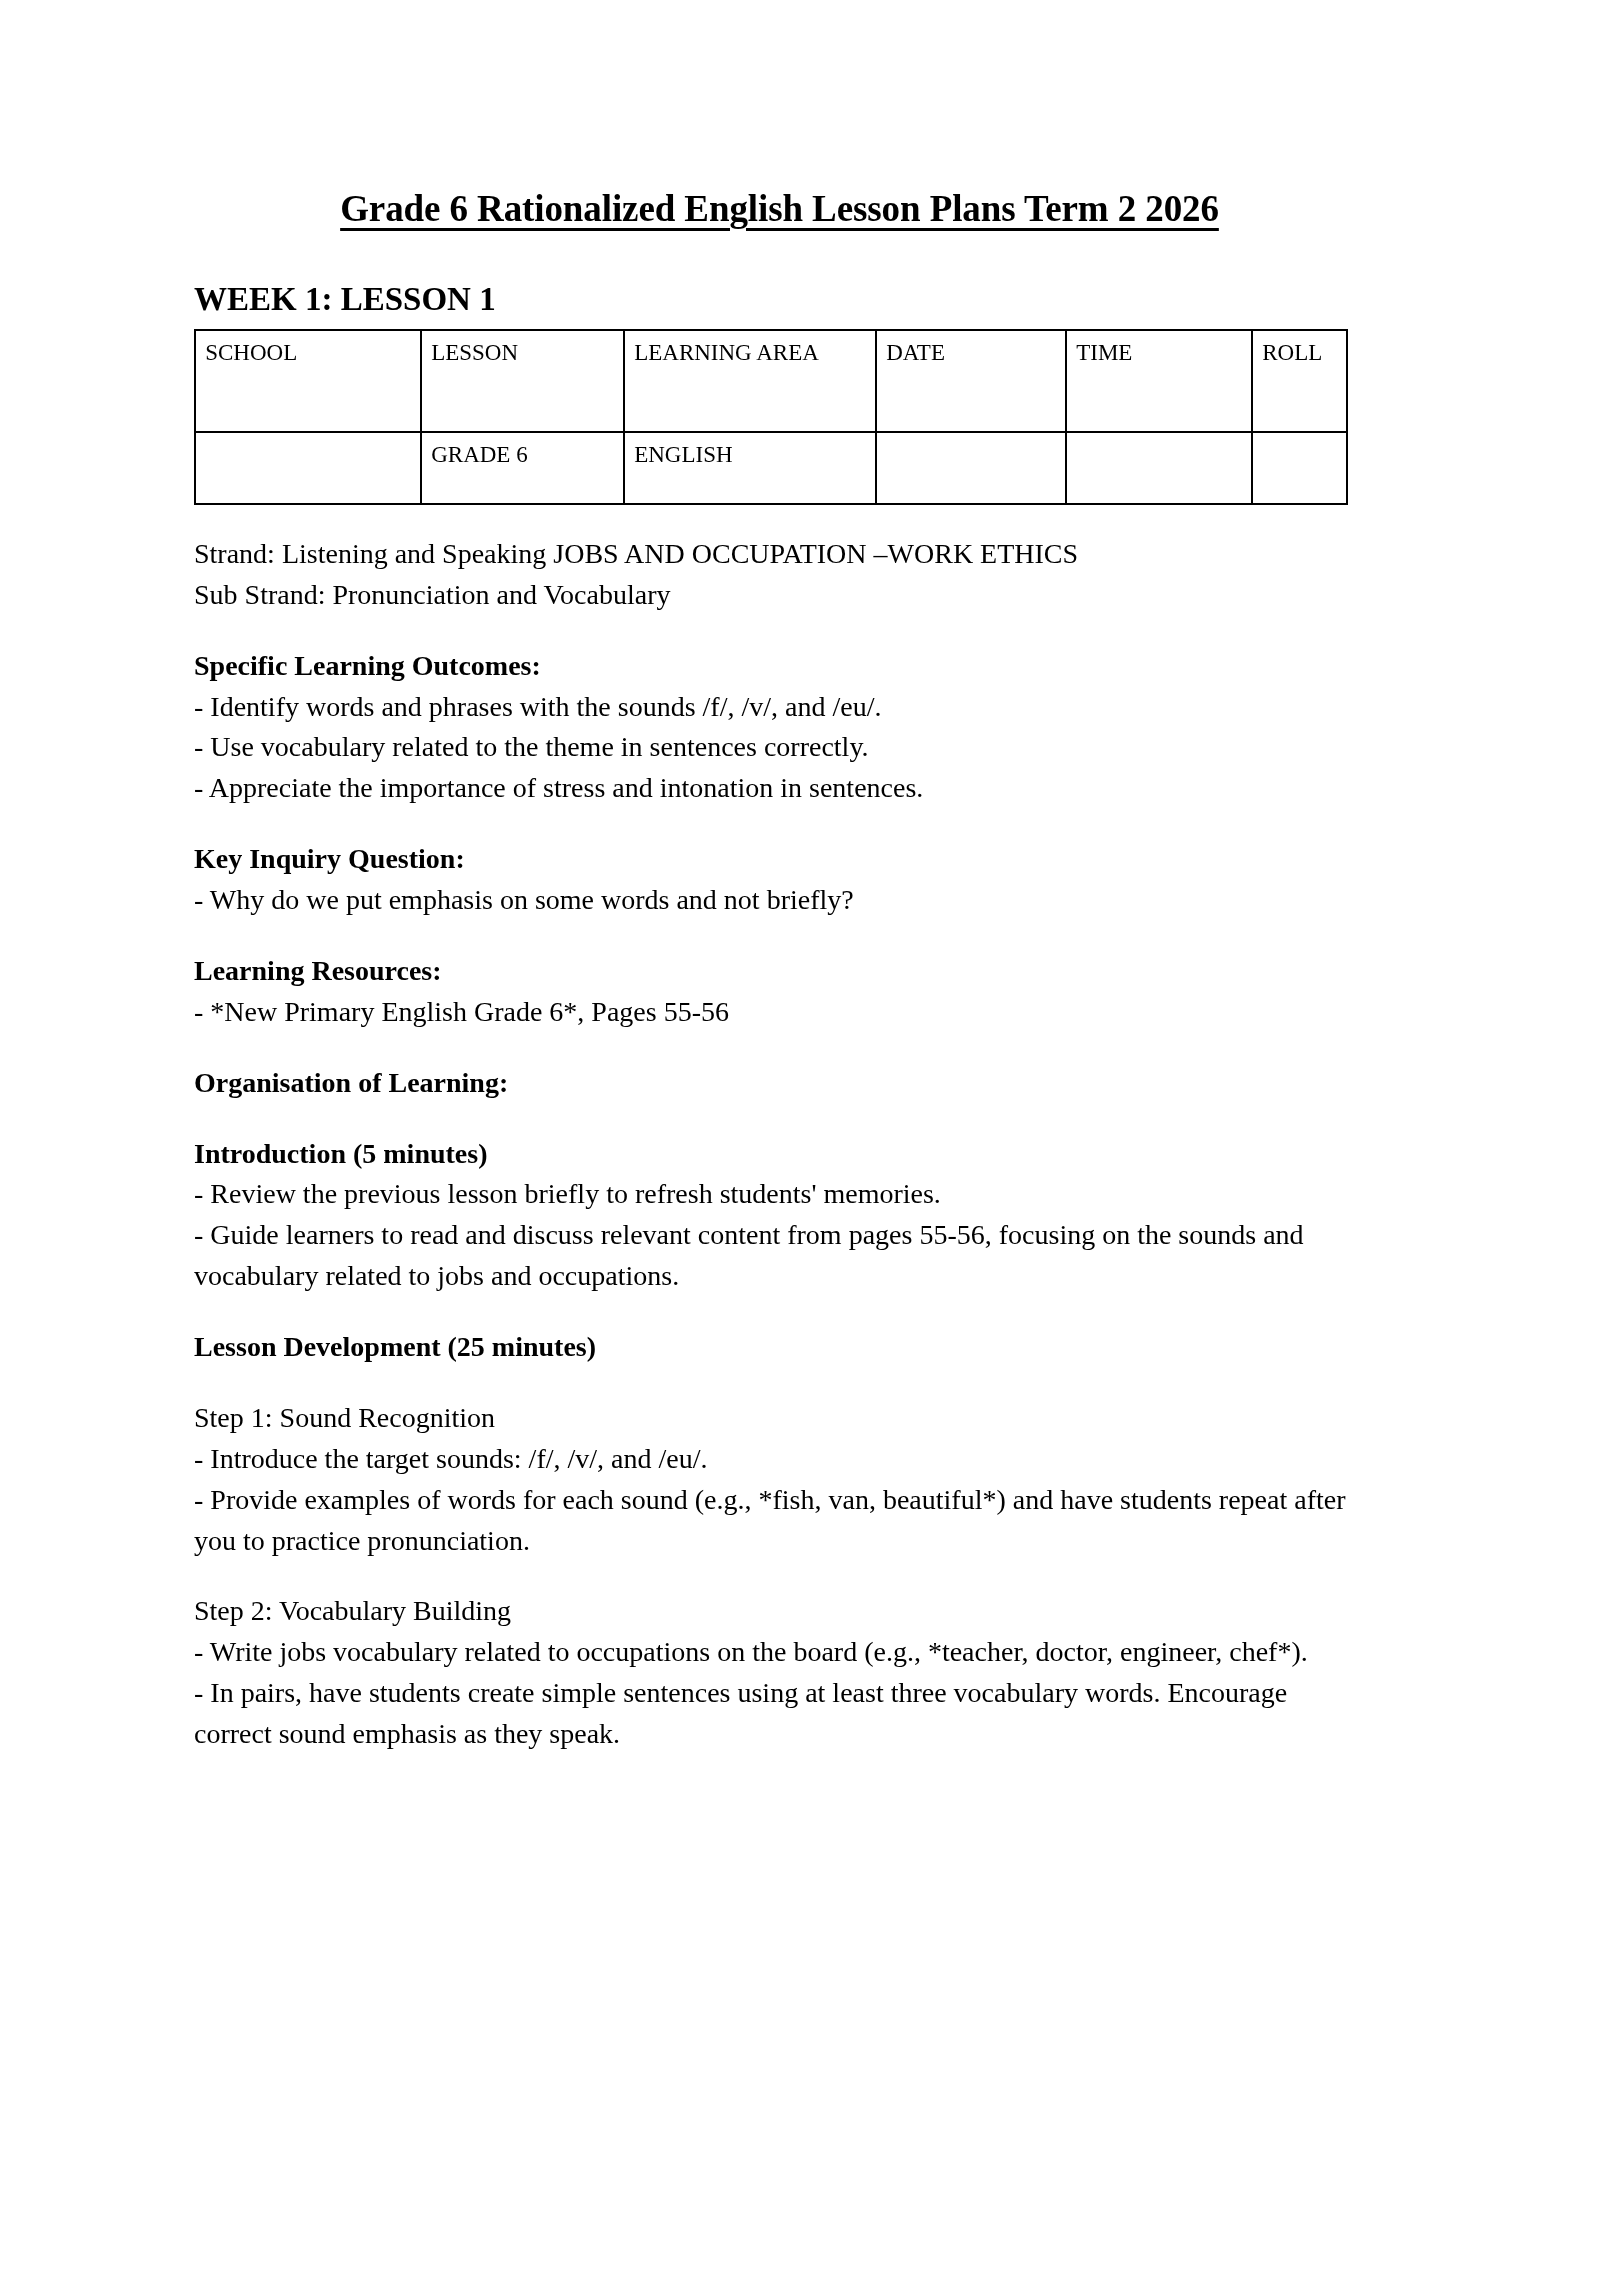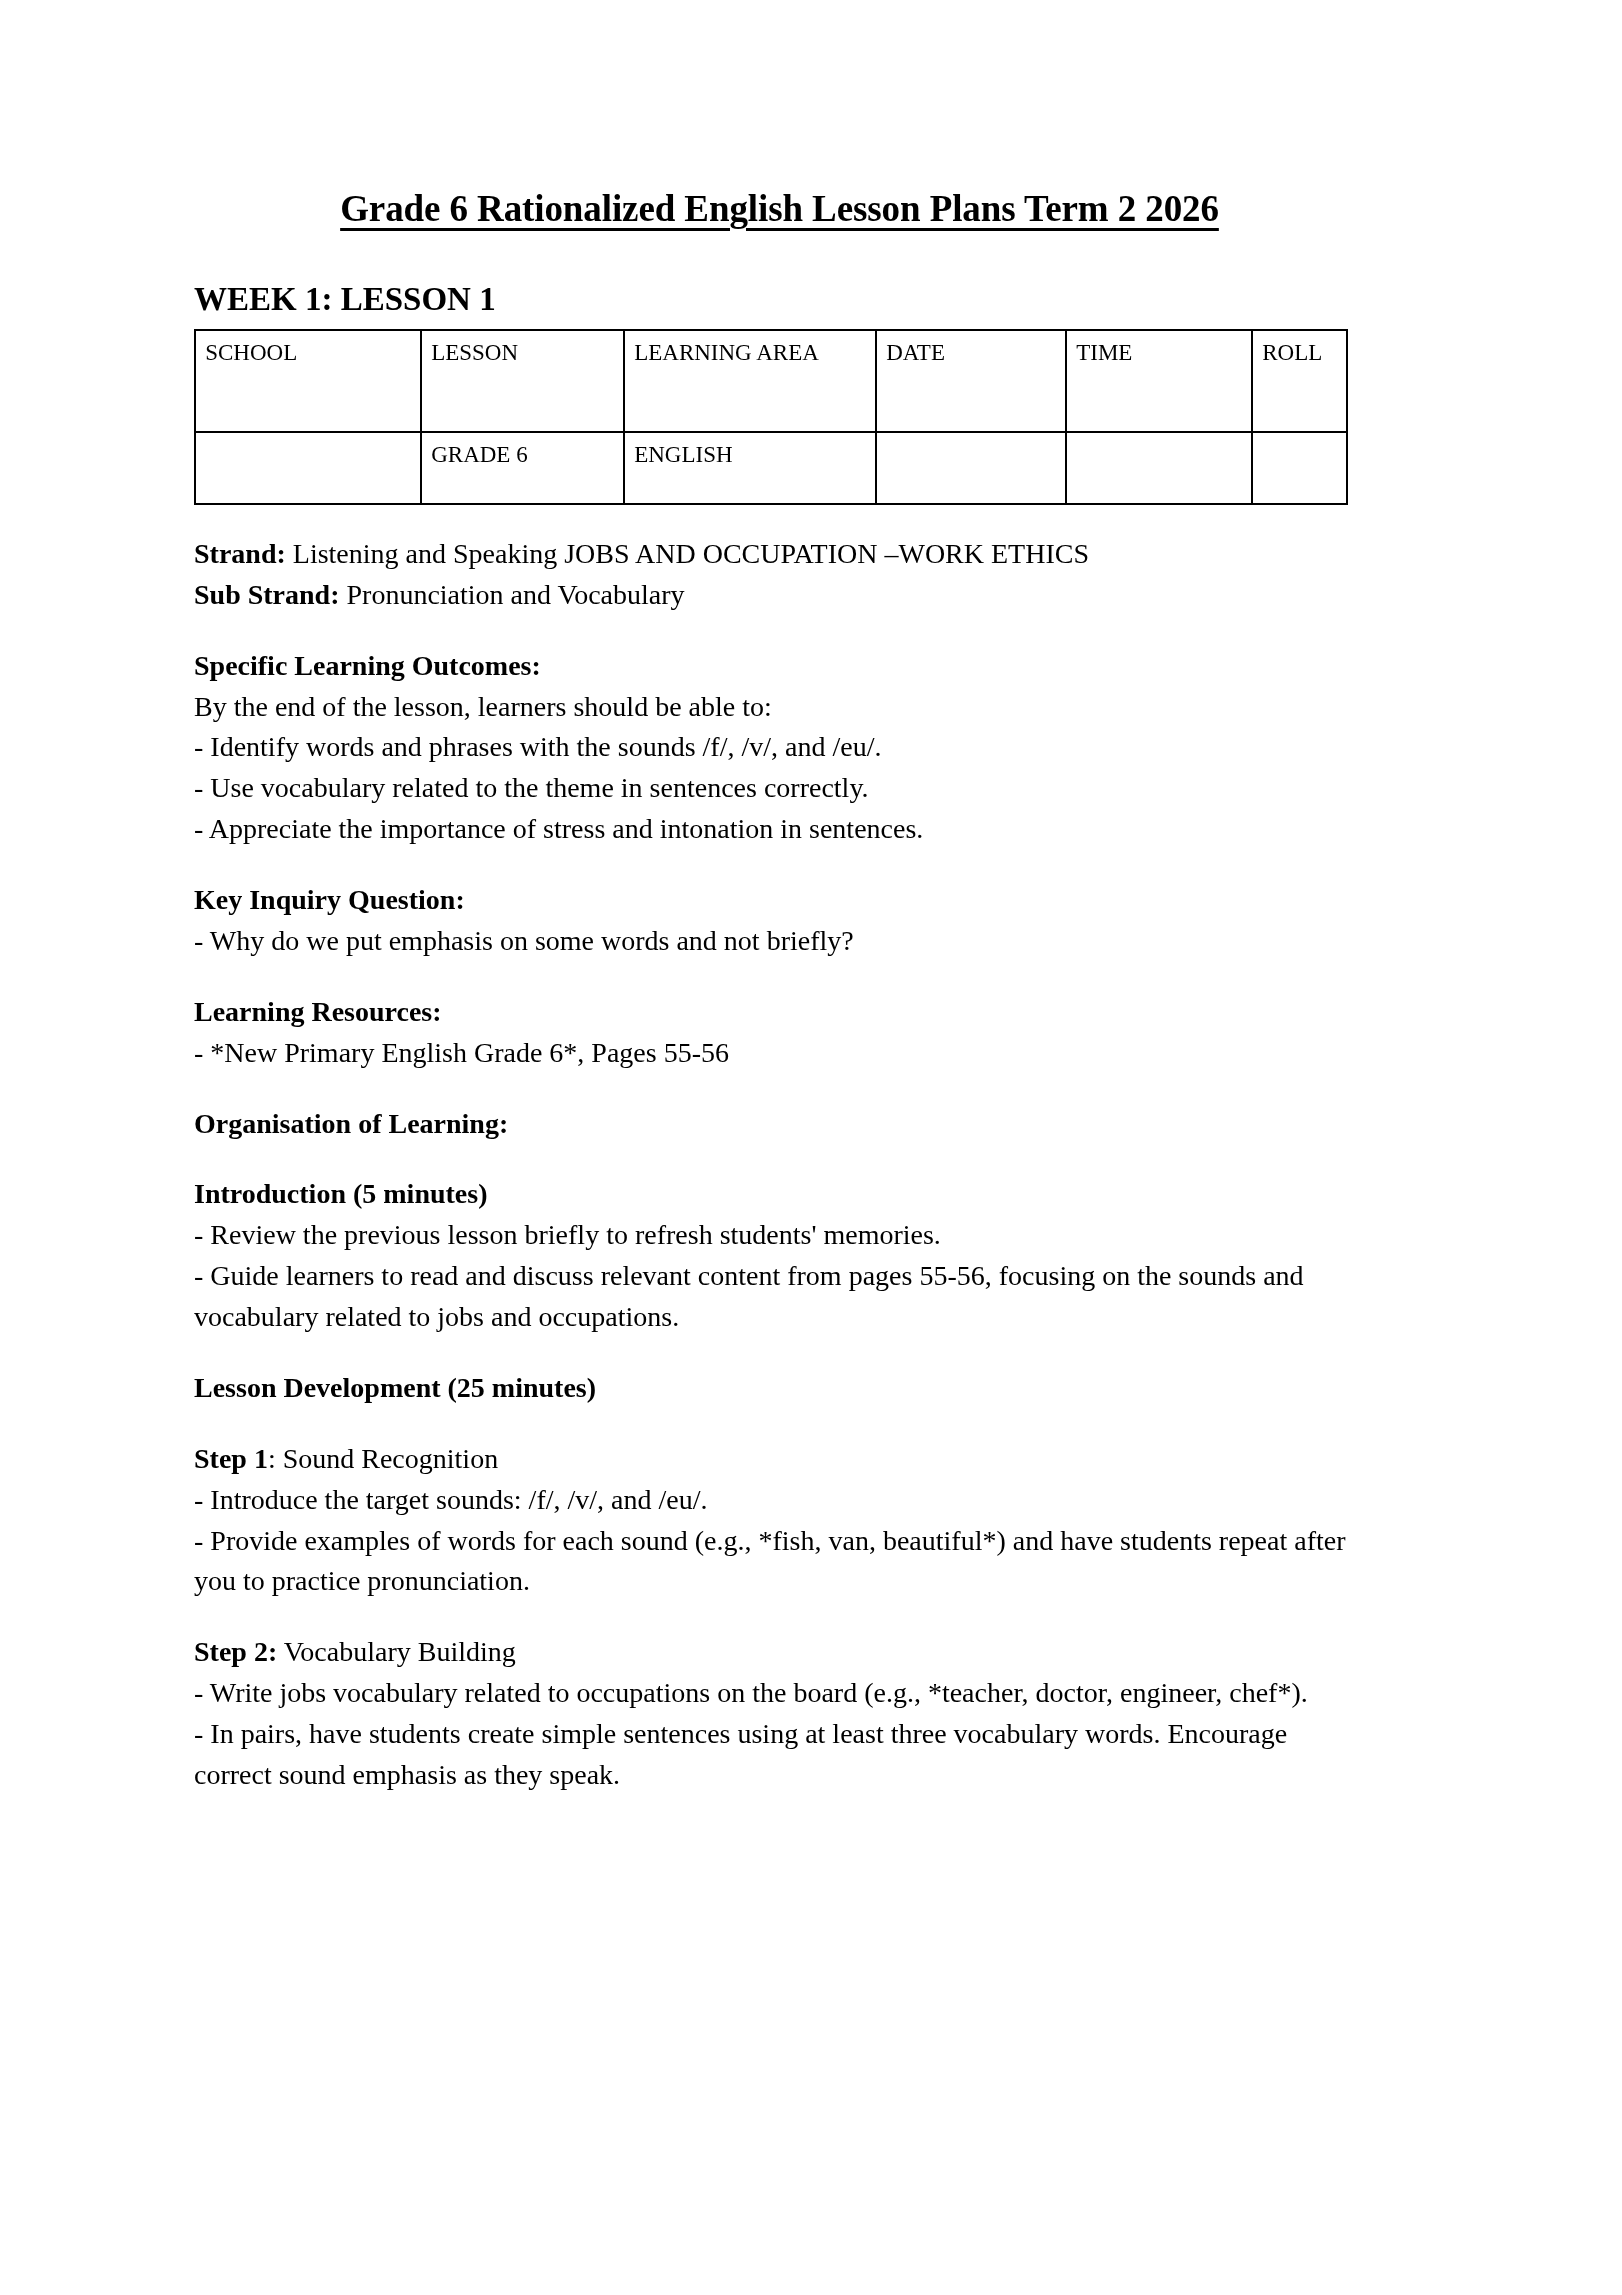--- a/index.html
+++ b/index.html
@@ -77,7 +77,7 @@
     line-height: 1.46;
     margin: 0;
   }
-  .b { font-weight: bold; }
+  .b { font-weight: normal; }
   .gap-md { height: 30px; }
   .section-head {
     font-size: 28px;

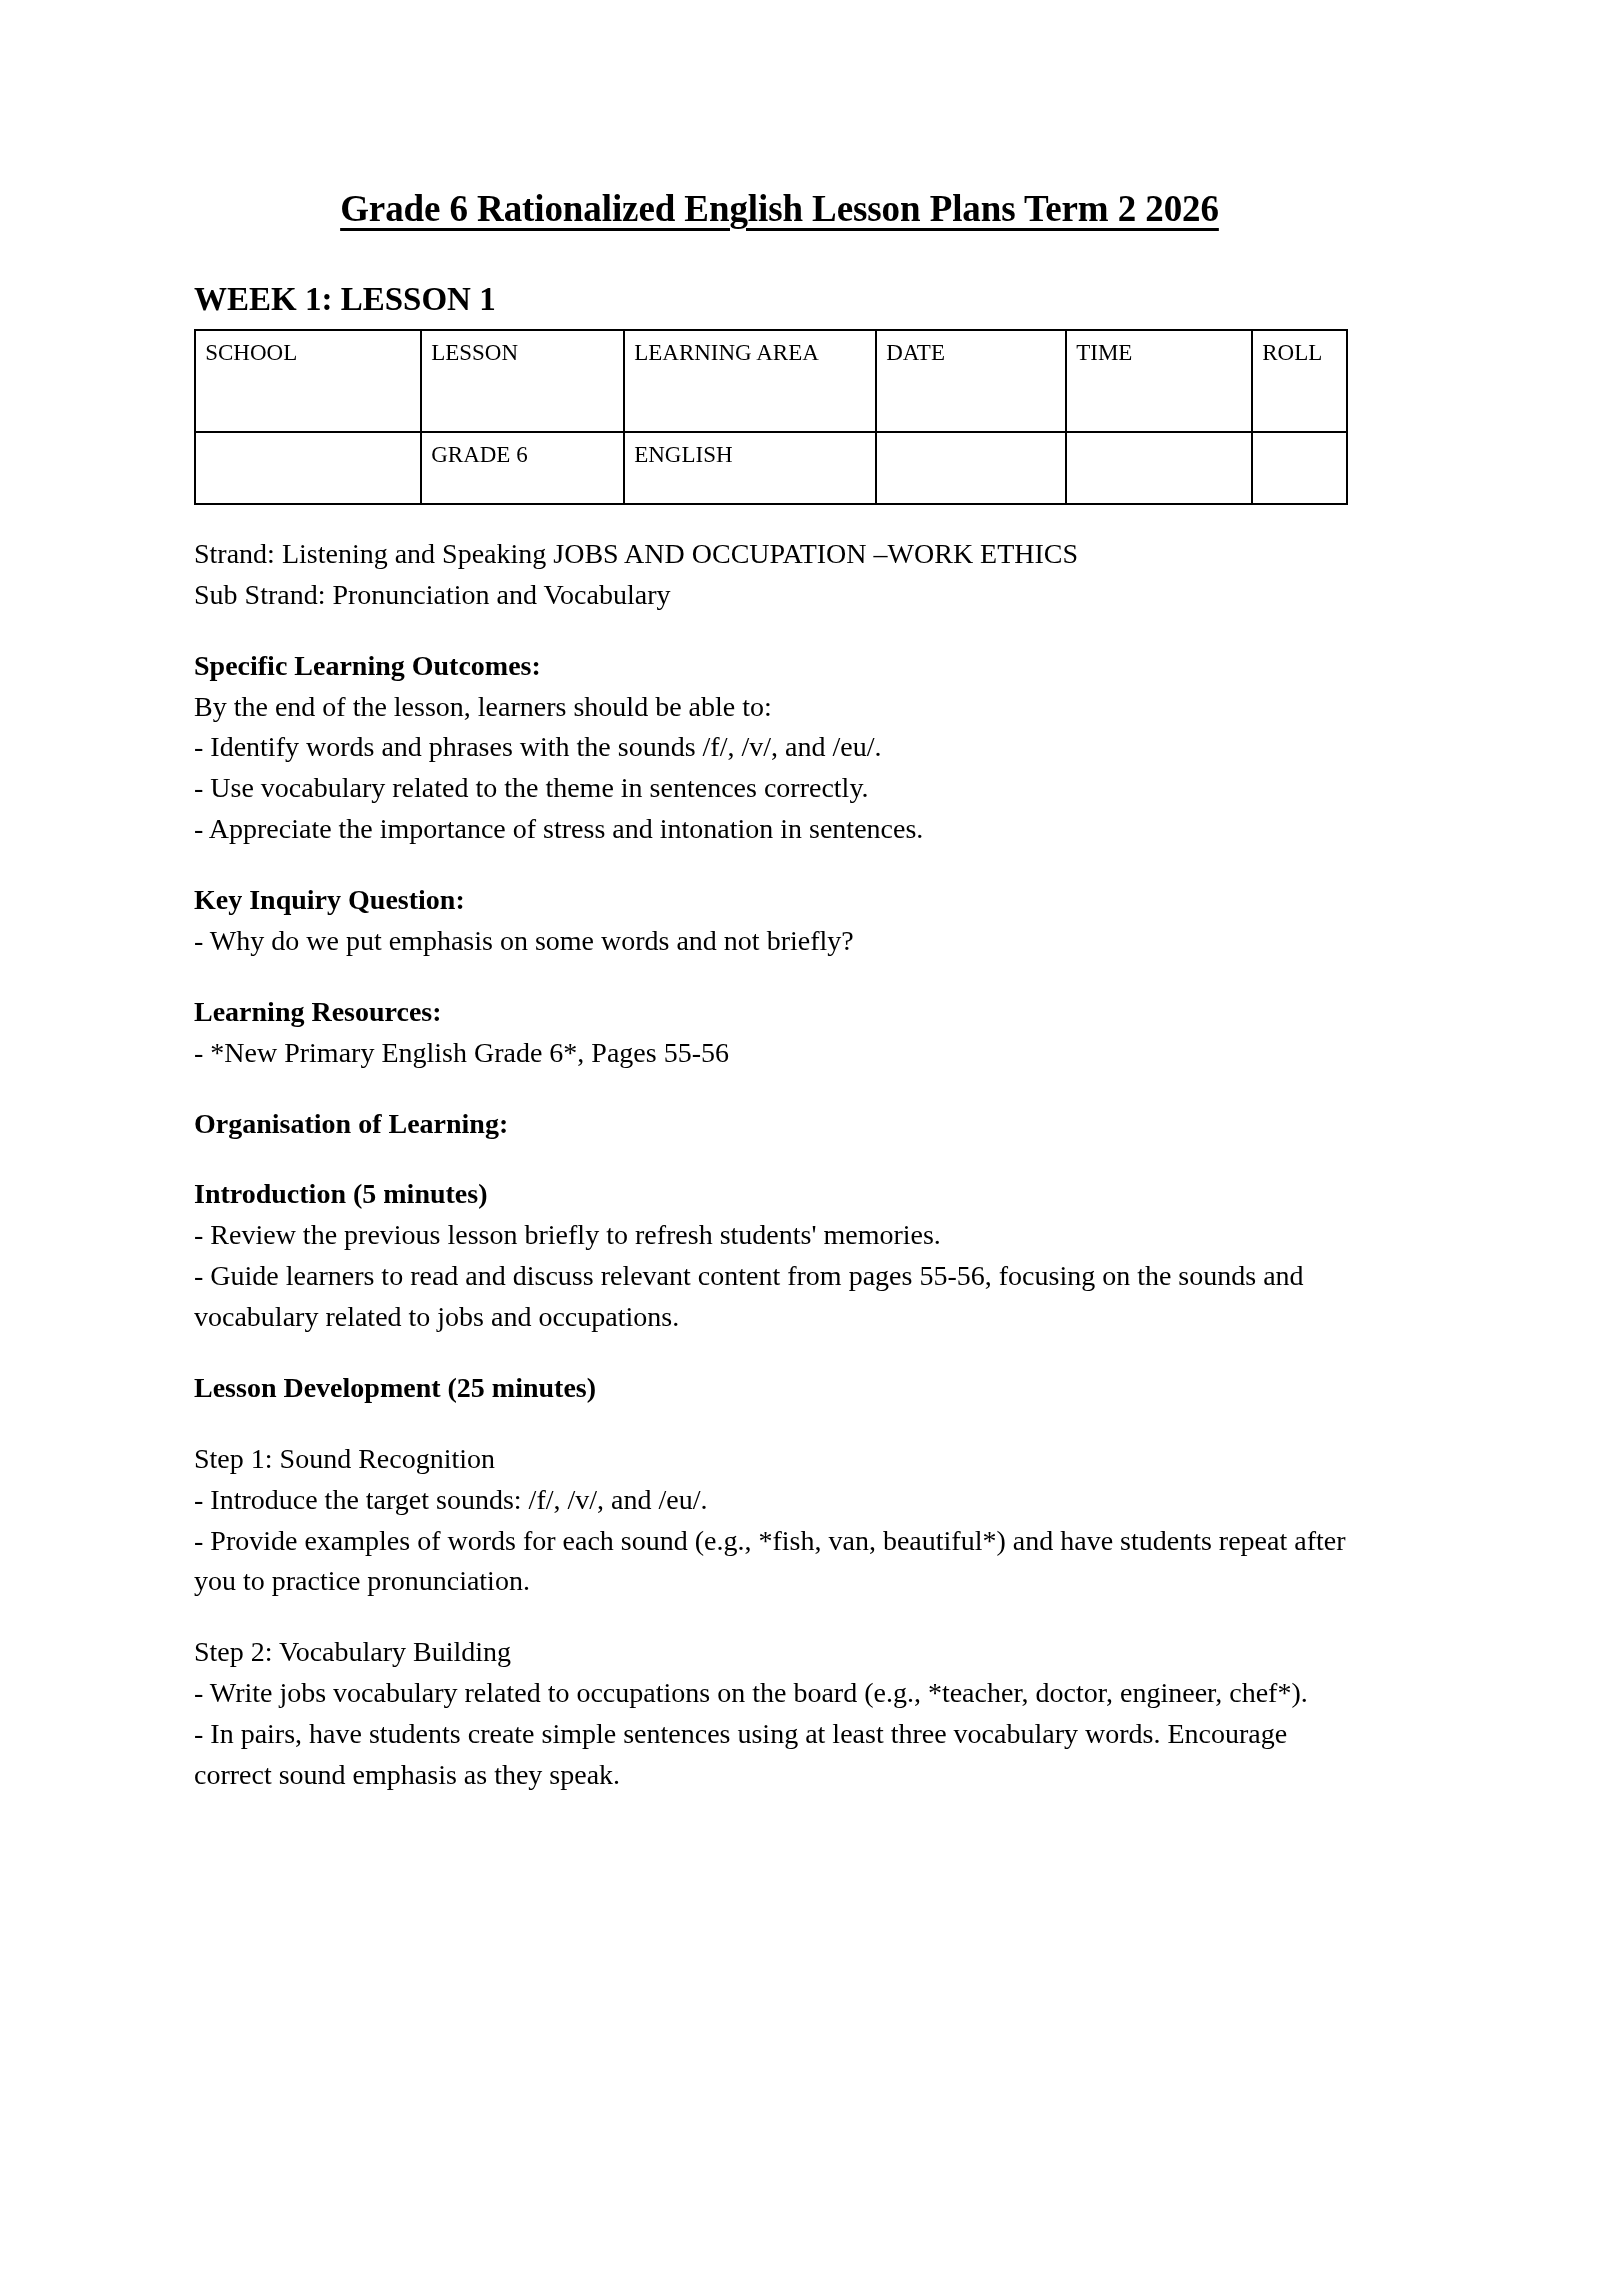--- a/index.html
+++ b/index.html
@@ -131,7 +131,6 @@
   <div class="gap-md"></div>
 
   <p class="section-head">Specific Learning Outcomes:</p>
-  <p class="body-line">By the end of the lesson, learners should be able to:</p>
   <p class="body-line">- Identify words and phrases with the sounds /f/, /v/, and /eu/.</p>
   <p class="body-line">- Use vocabulary related to the theme in sentences correctly.</p>
   <p class="body-line">- Appreciate the importance of stress and intonation in sentences.</p>

